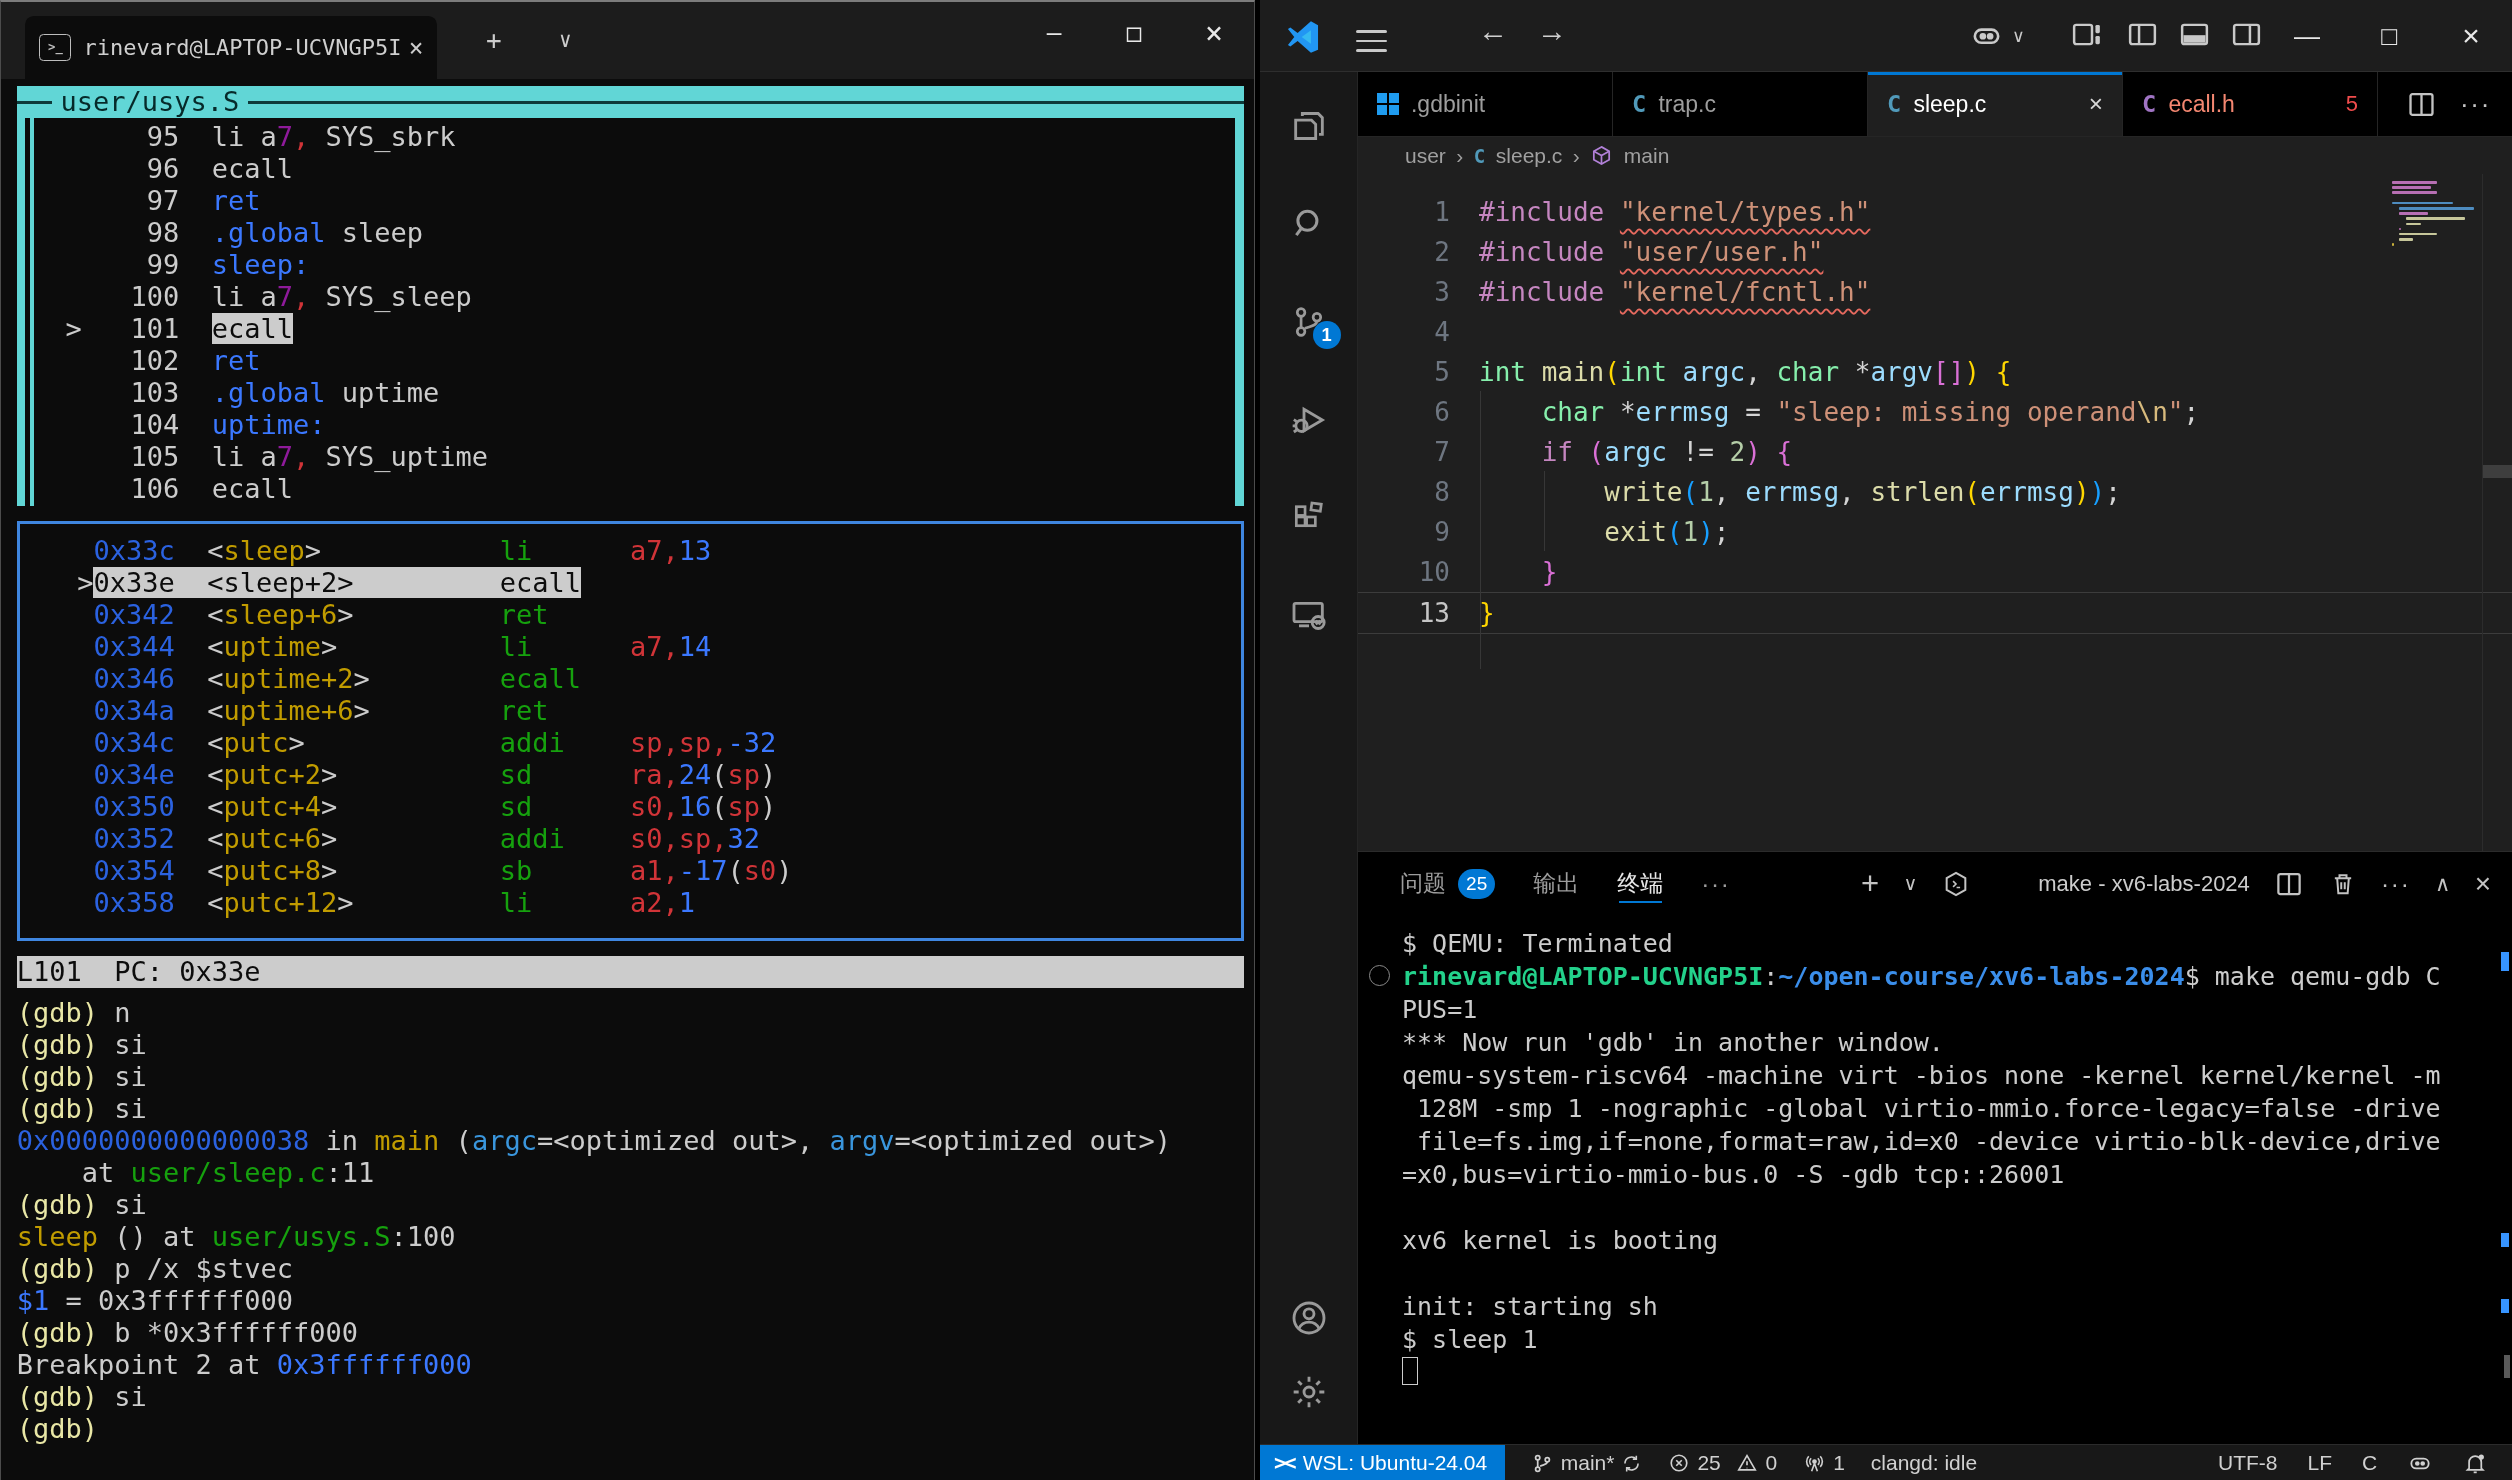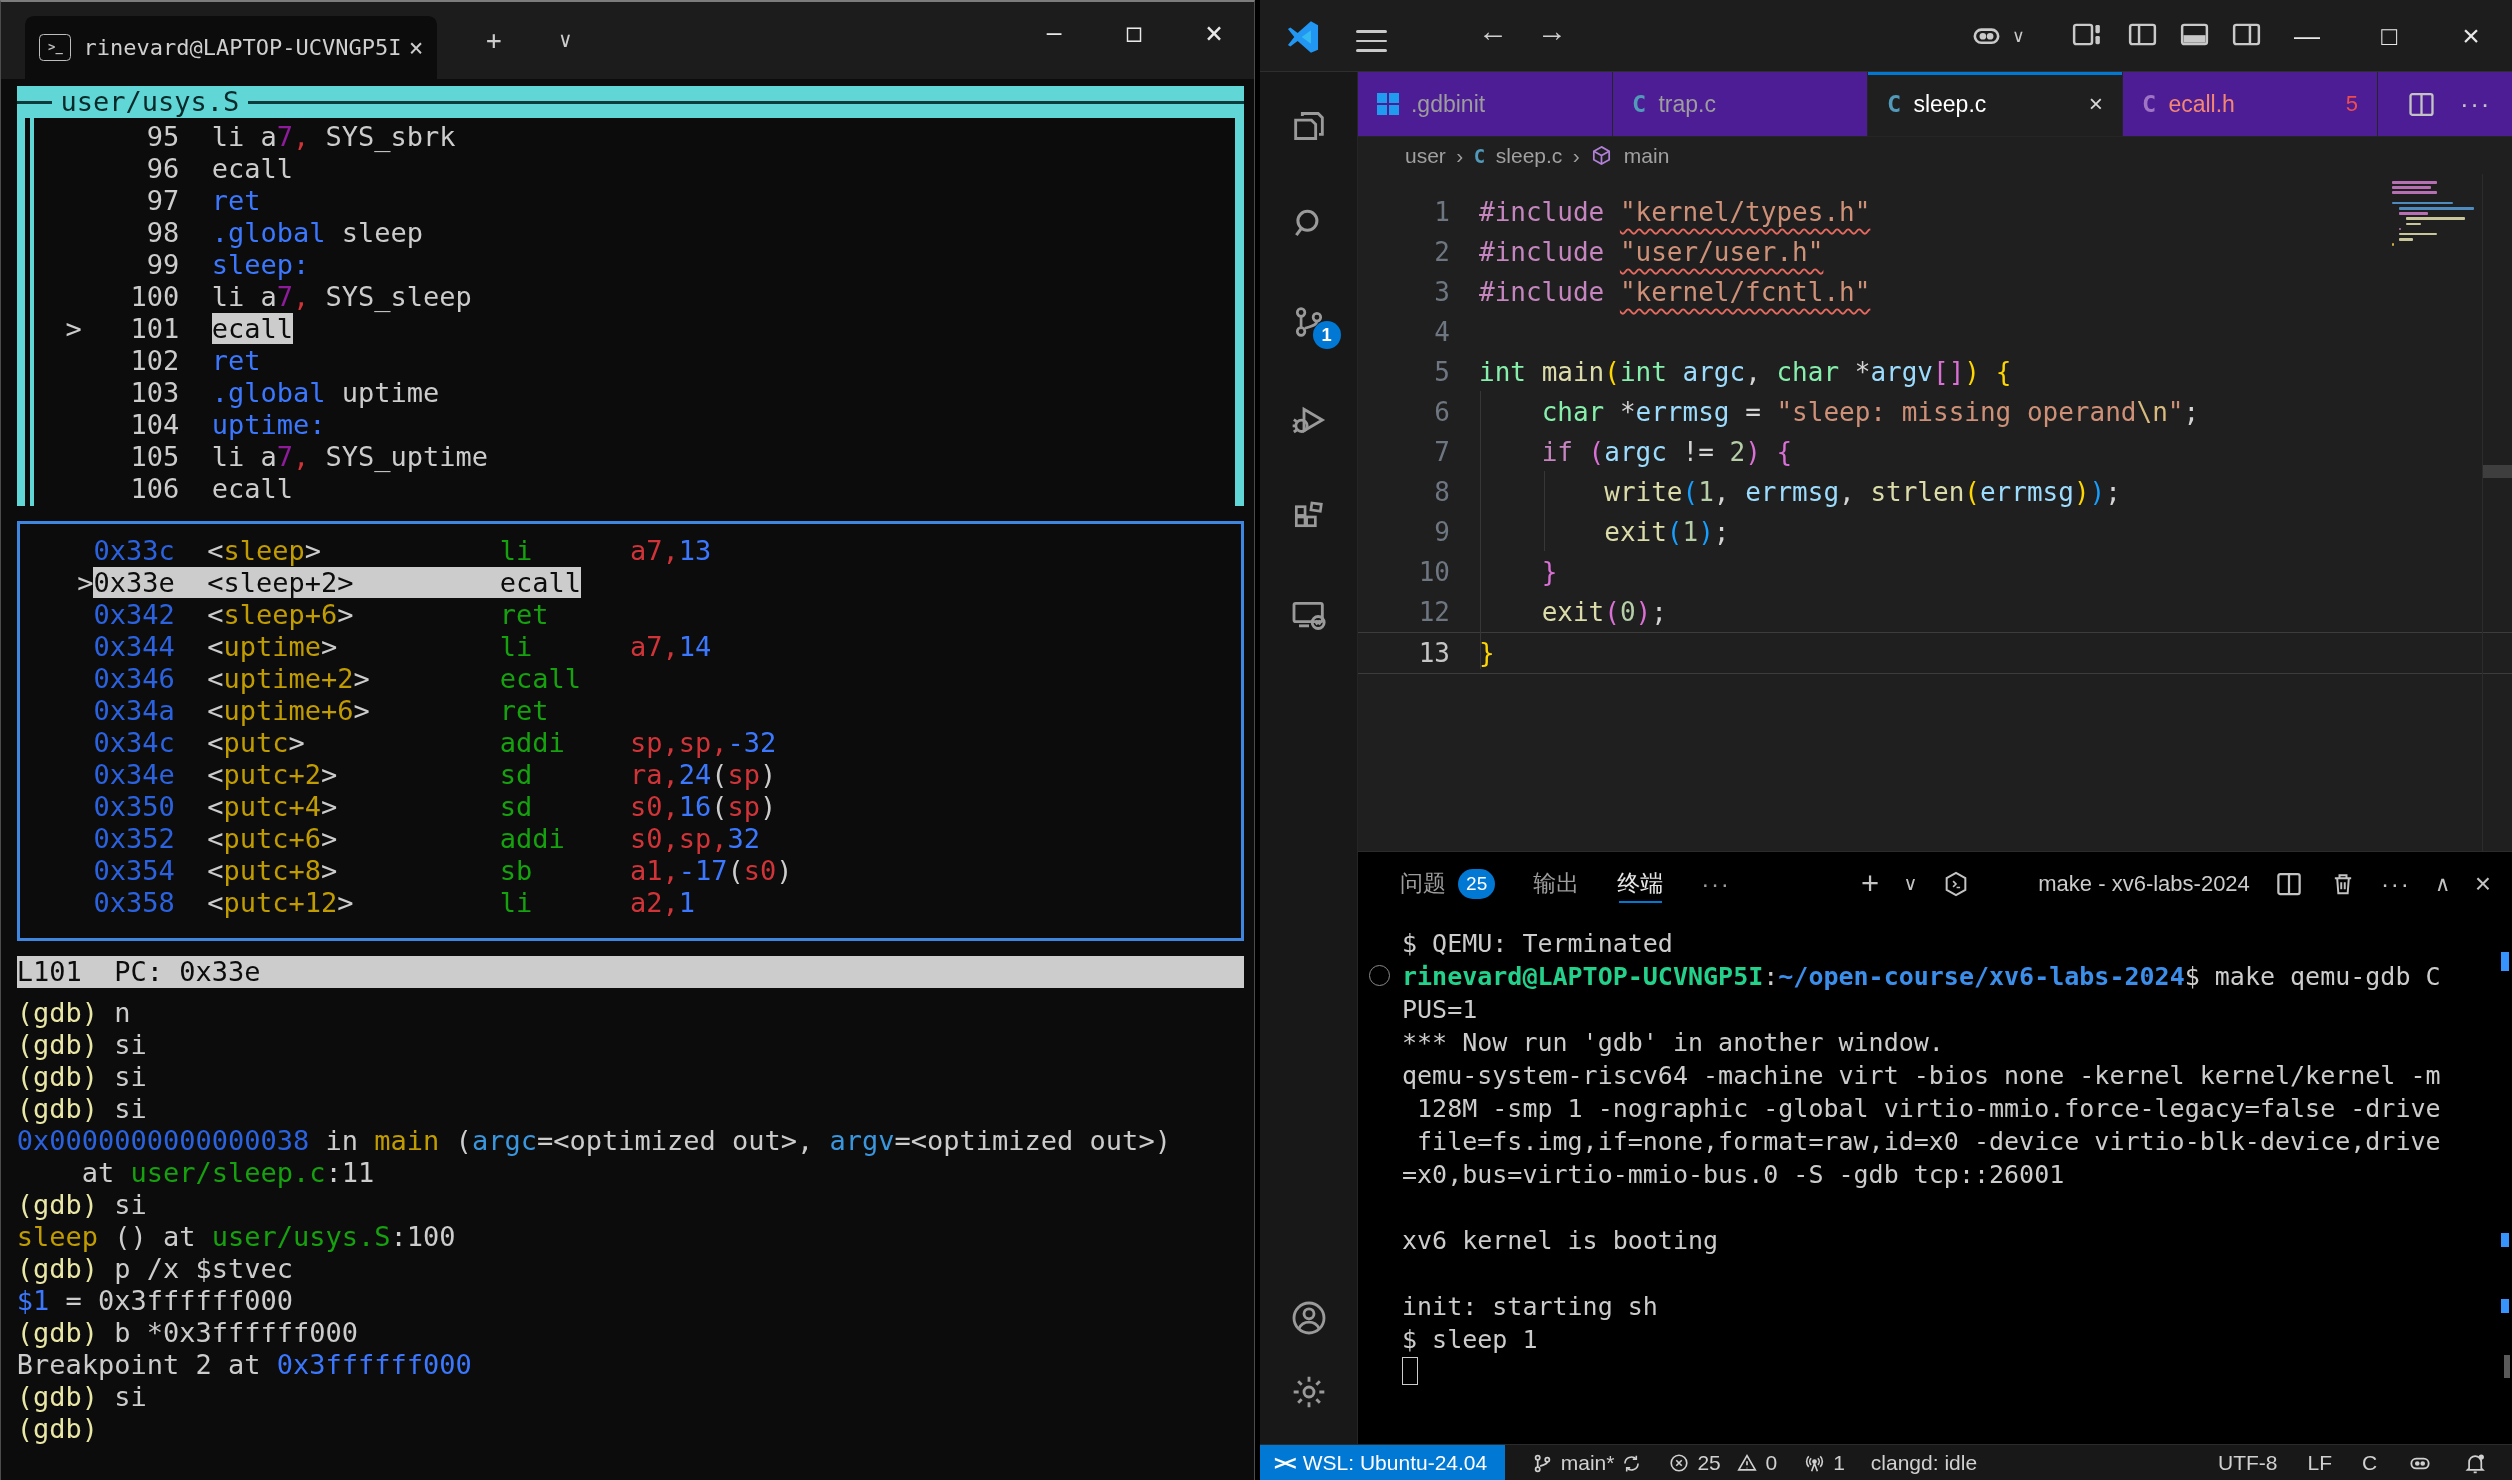--- a/index.html
+++ b/index.html
@@ -58,7 +58,7 @@
     color:#fff;font-size:18.3px;display:flex;align-items:center;justify-content:center;font-weight:bold;}
 
   .vs-editorarea{position:absolute;left:98px;top:72px;width:1154px;height:1372px;}
-  .vs-tabs{position:relative;height:65px;background:#4c1d95;display:flex;border-bottom:0.9px solid #252525;box-sizing:border-box;}
+  .vs-tabs{position:relative;height:65px;background:#000000;display:flex;border-bottom:0.9px solid #252525;box-sizing:border-box;}
   .vs-tab{position:relative;width:255px;display:flex;align-items:center;padding:0 19px;box-sizing:border-box;
     border-right:0.9px solid #252525;color:#9d9d9d;font-size:23px;gap:12.2px;}
   .vs-tab.active{background:#1f1f1f;color:#ffffff;}

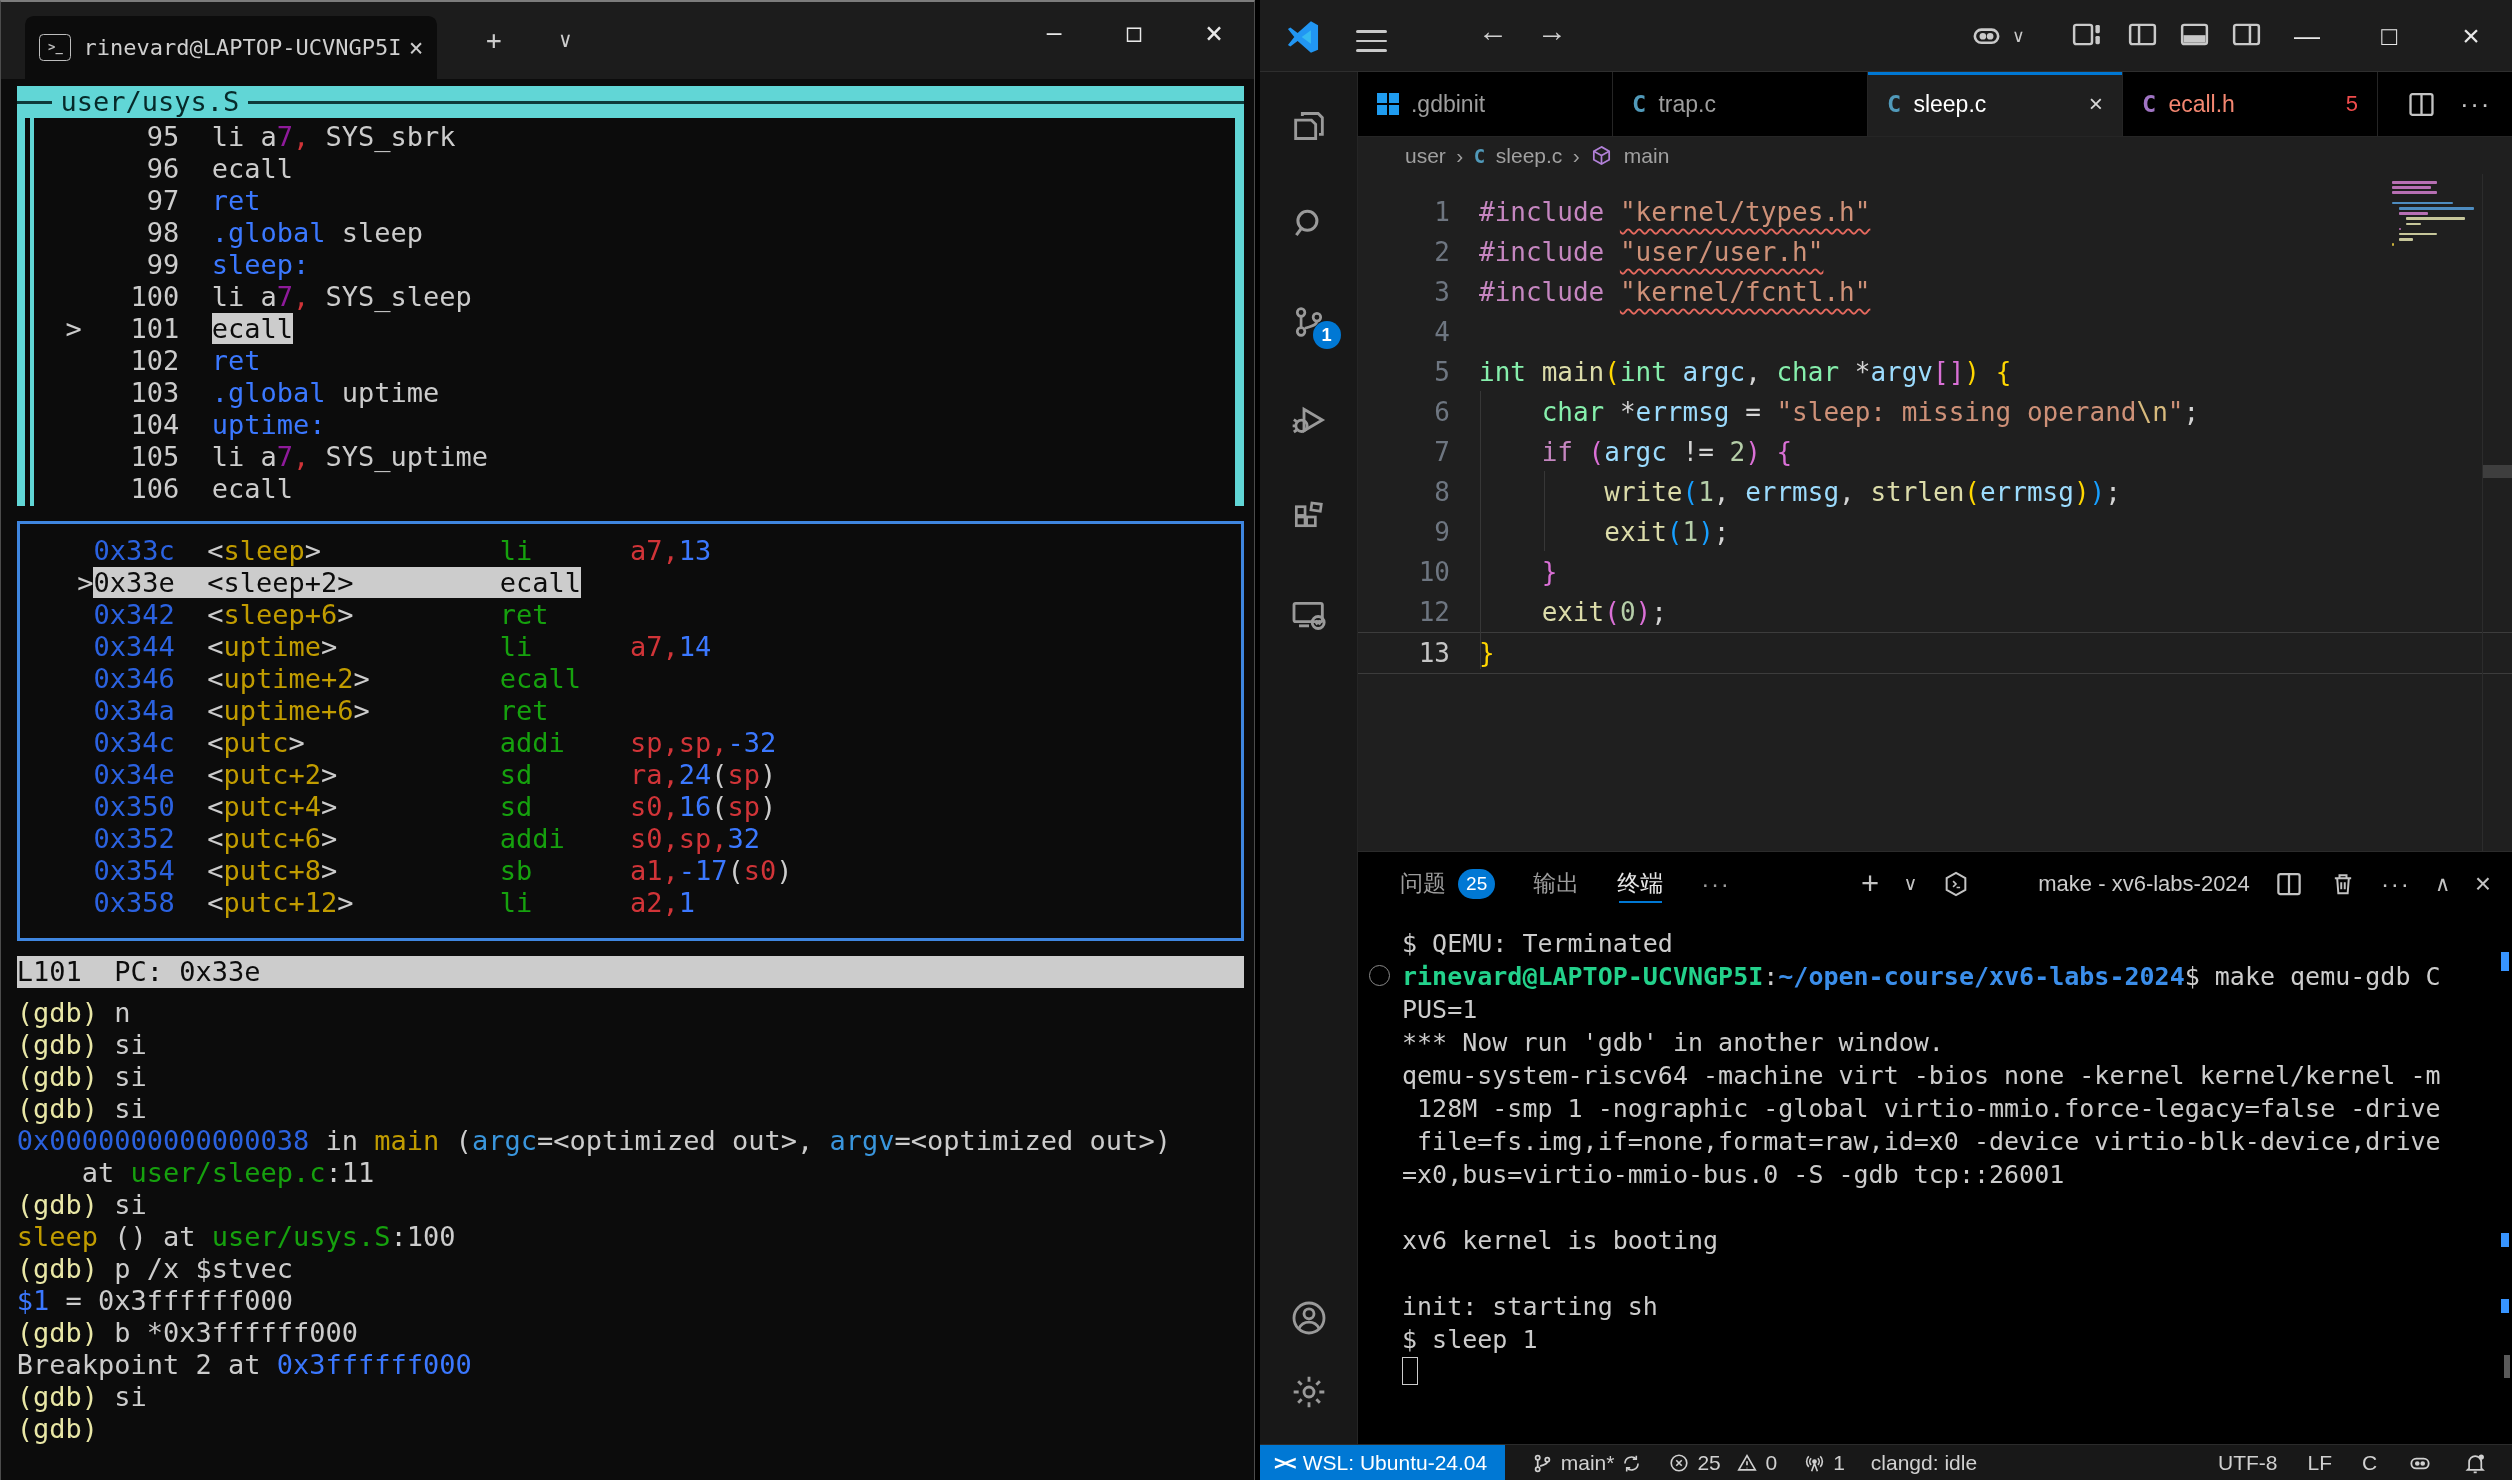--- a/index.html
+++ b/index.html
@@ -359,10 +359,6 @@
           <div class="erow">
             <div class="enum">10</div>
             <pre><span class="ek-pun">    </span><span class="ek-b2">}</span></pre>
-          </div>
-          <div class="erow">
-            <div class="enum">12</div>
-            <pre><span class="ek-pun">    </span><span class="ek-fn">exit</span><span class="ek-b2">(</span><span class="ek-num">0</span><span class="ek-b2">)</span><span class="ek-pun">;</span></pre>
           </div>
           <div class="erow active">
             <div class="enum">13</div>

